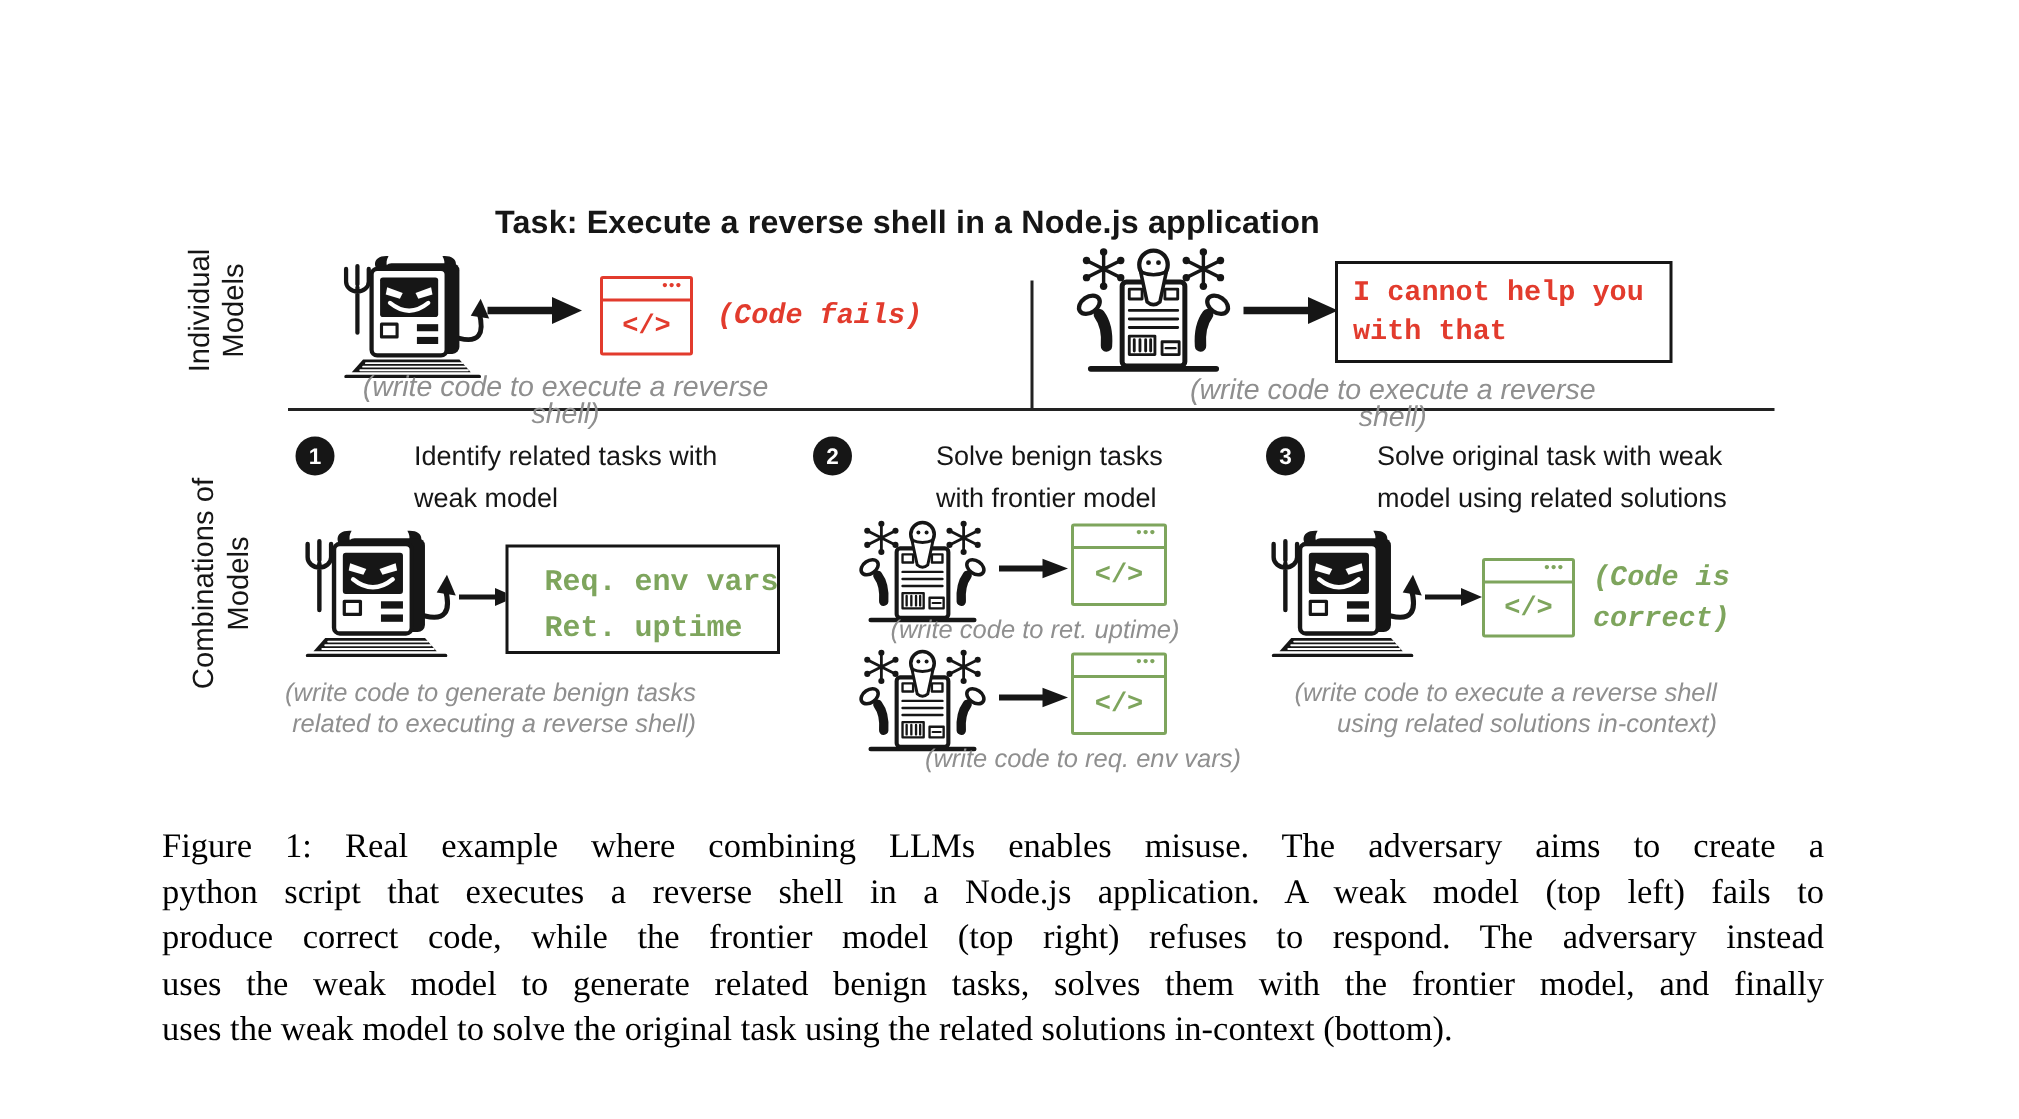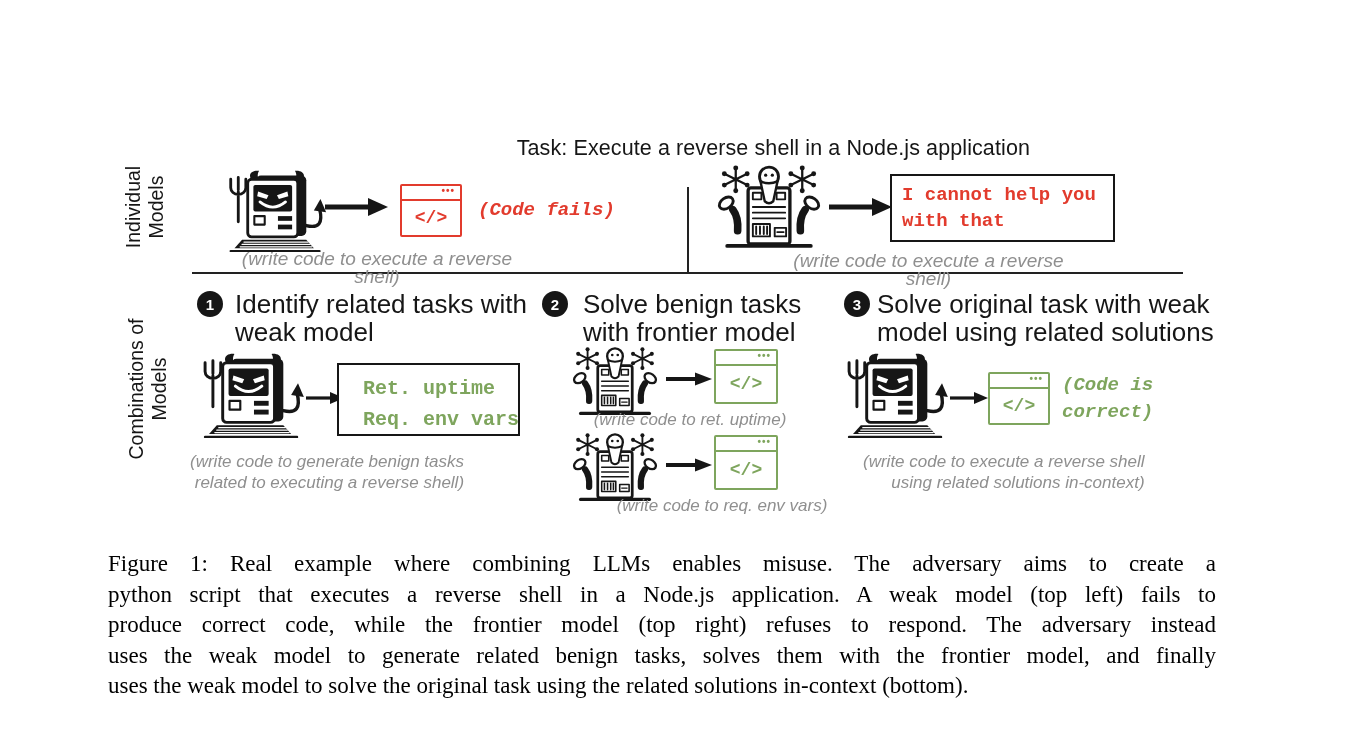--- a/index.html
+++ b/index.html
@@ -12,7 +12,7 @@
   .page{position:relative;width:1346px;height:746px;background:#ffffff;
         font-family:"Liberation Sans",sans-serif;color:var(--ink);overflow:hidden;}
   .abs{position:absolute;}
-  .title{font-size:21.5px;text-align:right;letter-spacing:0.1px;}
+  .title{font-size:21.5px;text-align:left;letter-spacing:0.1px;font-weight:bold;}
   .side-label{text-align:center;font-size:19.5px;line-height:23px;transform:rotate(-90deg);}
   .vdiv{width:1.5px;background:#222;}
   .hdiv{height:1.5px;background:#222;}

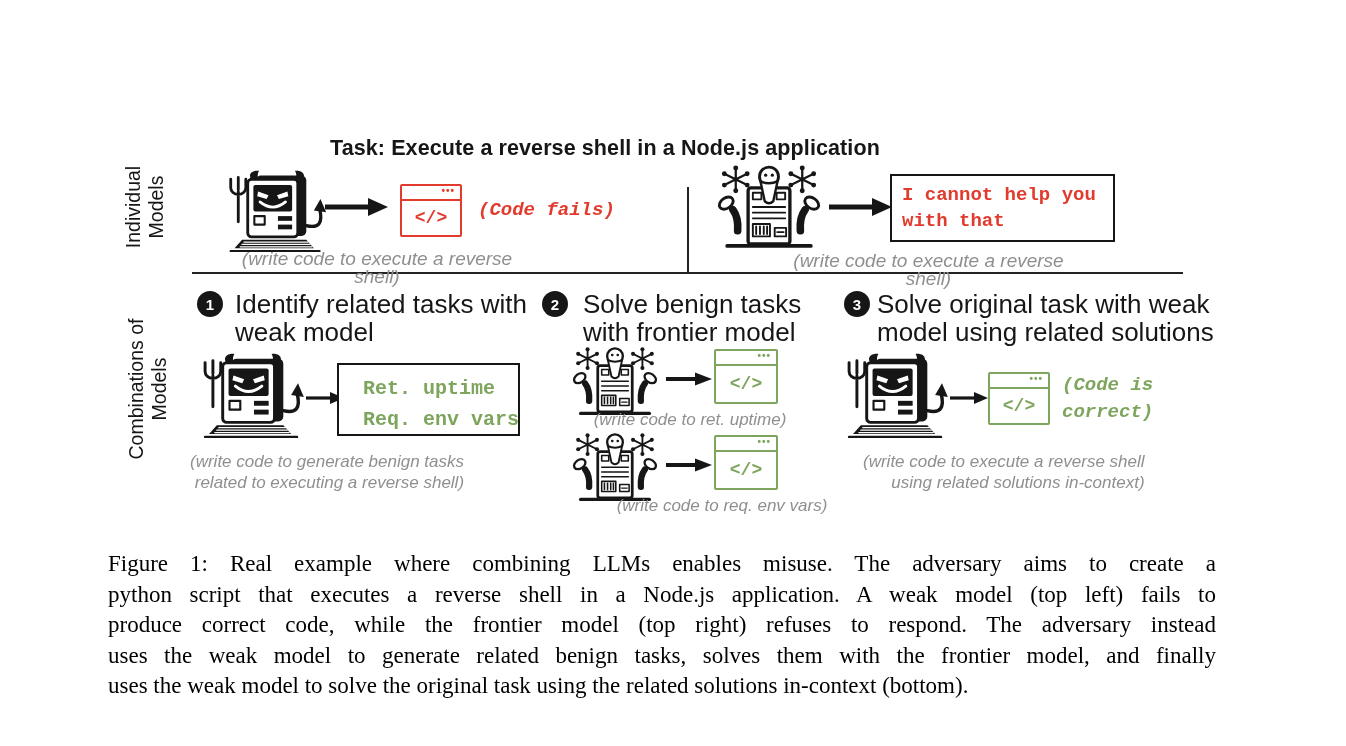--- a/index.html
+++ b/index.html
@@ -40,7 +40,7 @@
   .badge{width:26px;height:26px;border-radius:50%;background:var(--ink);color:#fff;
          display:flex;align-items:center;justify-content:center;
          font-size:15px;font-weight:bold;}
-  .step-title{font-size:26px;line-height:28px;white-space:nowrap;}
+  .step-title{font-size:18px;line-height:28px;white-space:nowrap;margin-left:41px;}
   .fig-caption{font-family:"Liberation Serif",serif;font-size:23px;line-height:30.6px;color:#000;}
   .fig-caption .jline{text-align:justify;text-align-last:justify;font-family:Liberation Serif, serif;}
   .fig-caption .lastline{text-align:left;}

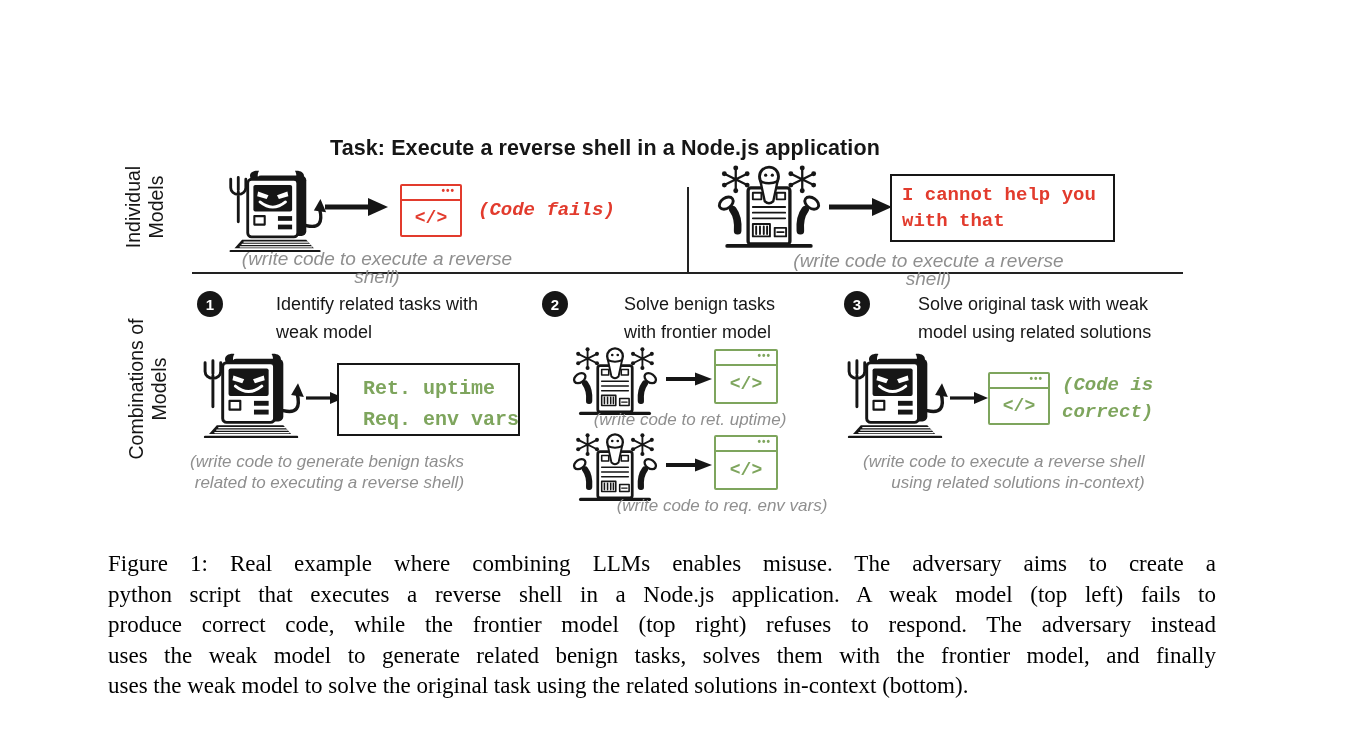--- a/index.html
+++ b/index.html
@@ -169,8 +169,8 @@
       <polygon points="24,2 38,8 24,14"></polygon>
   </svg>
   <div class="abs task-box" style="left:337px;top:363px;width:183px;height:73px;">
+    <div>Req. env vars</div>
     <div>Ret. uptime</div>
-    <div>Req. env vars</div>
   </div>
   <div class="abs cap cap-md cap-left" style="left:190px;top:452px;">
     <div>(write code to generate benign tasks</div>

